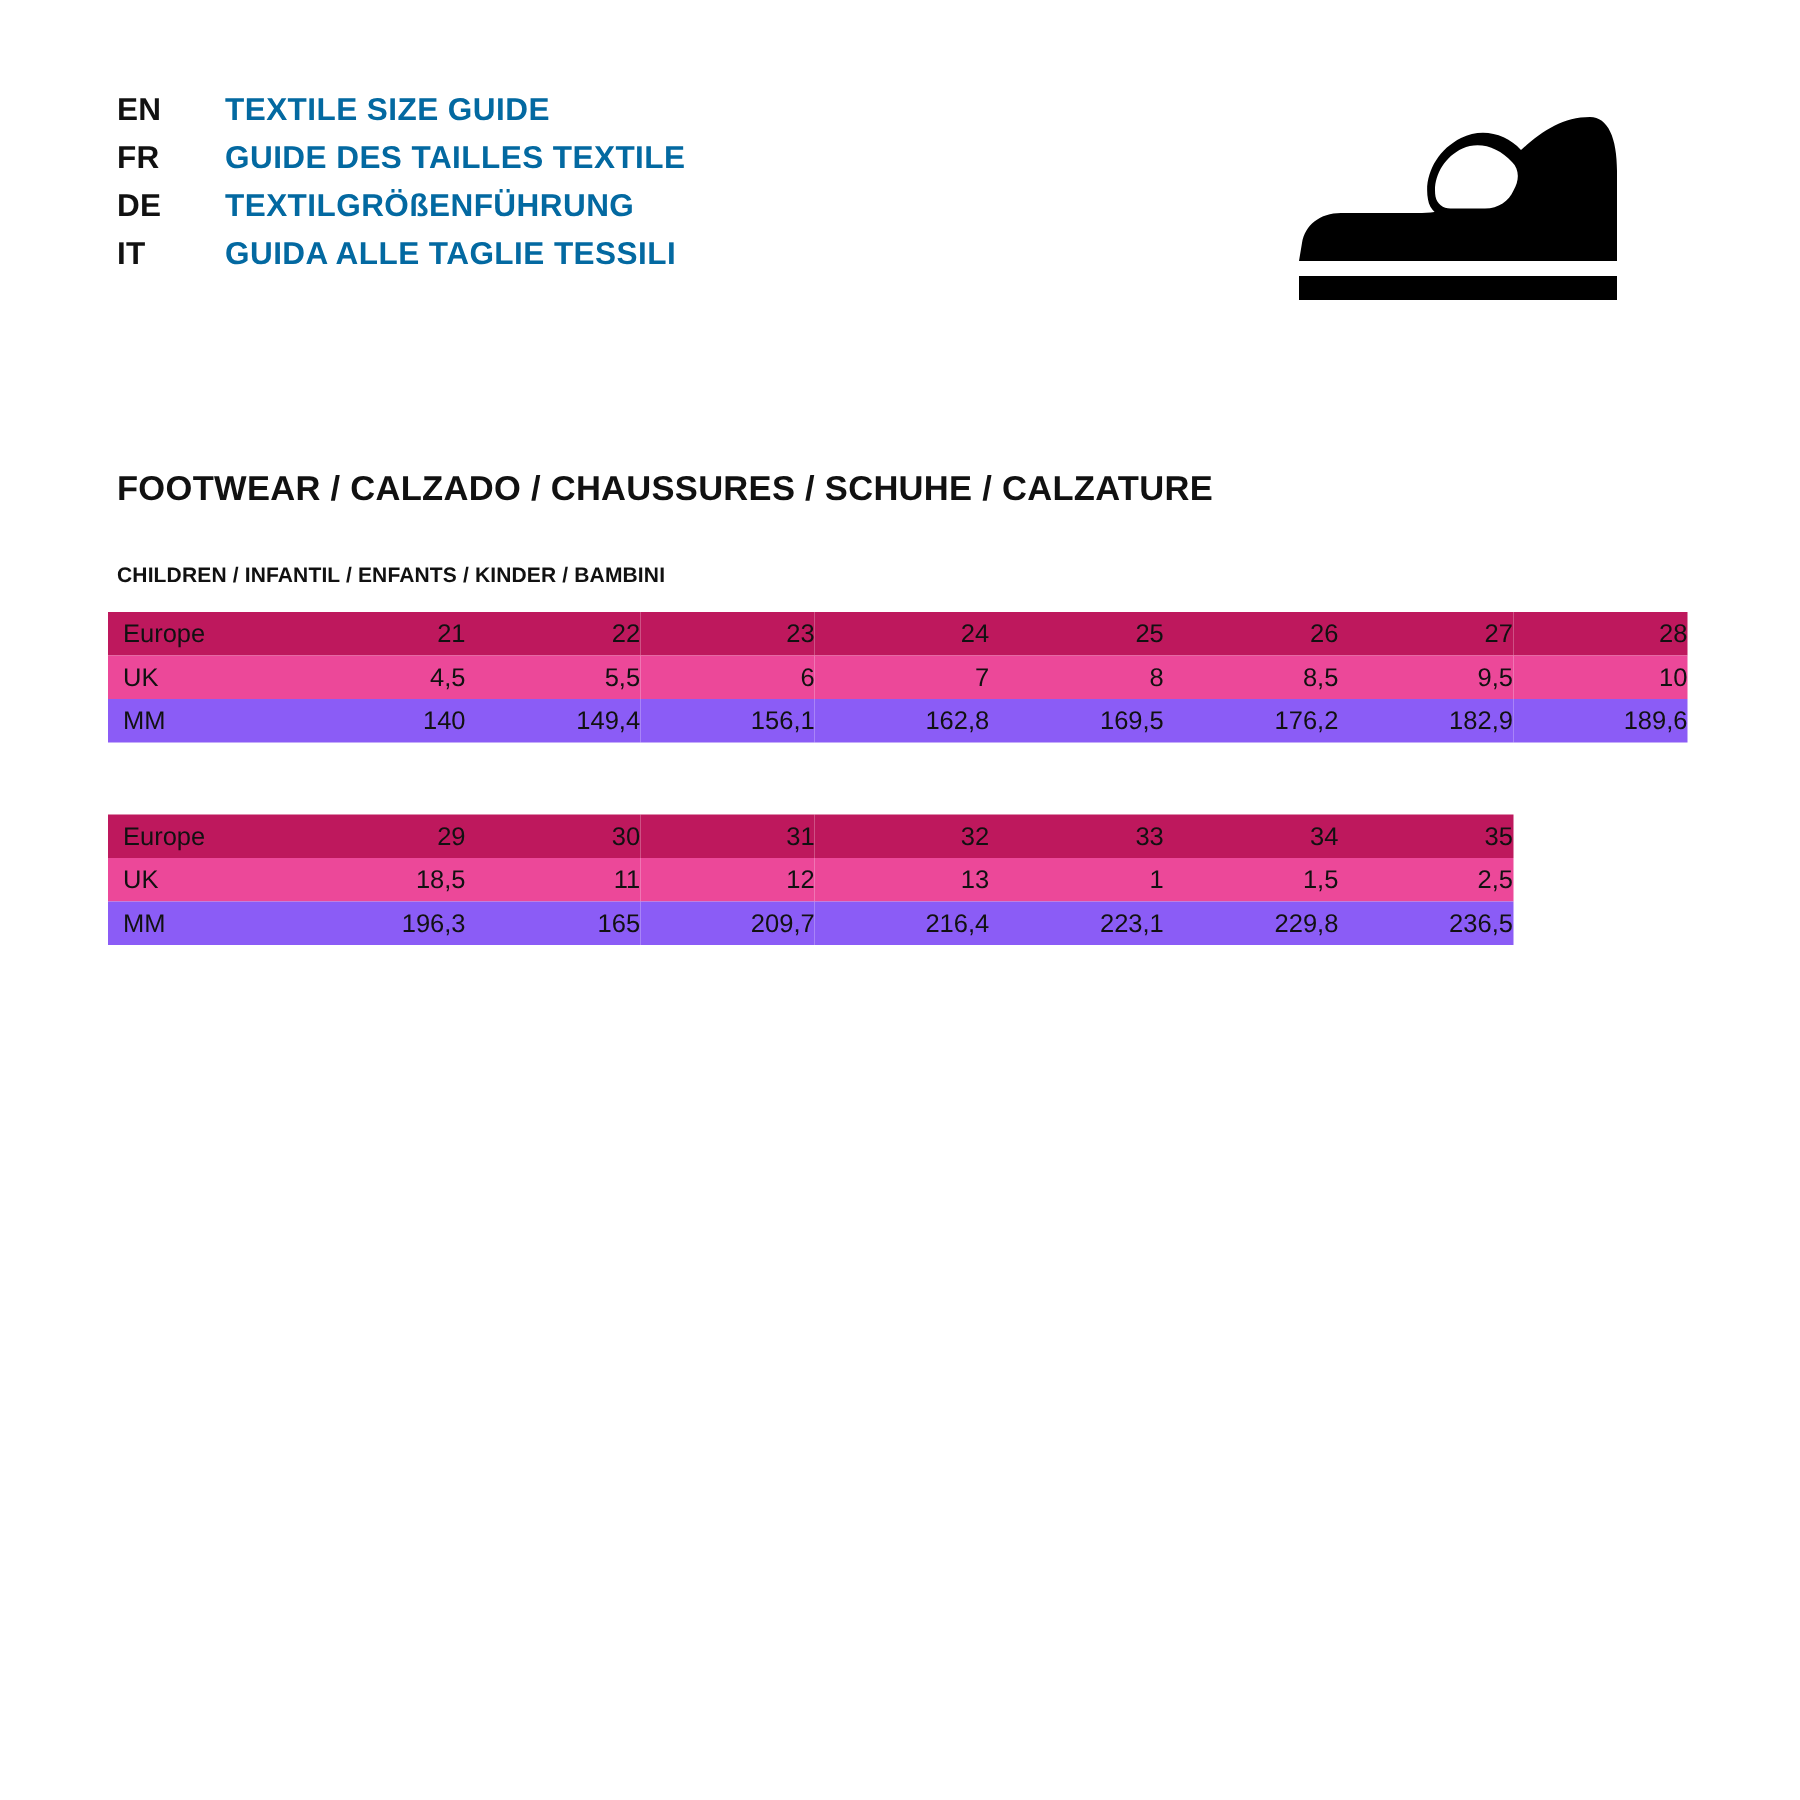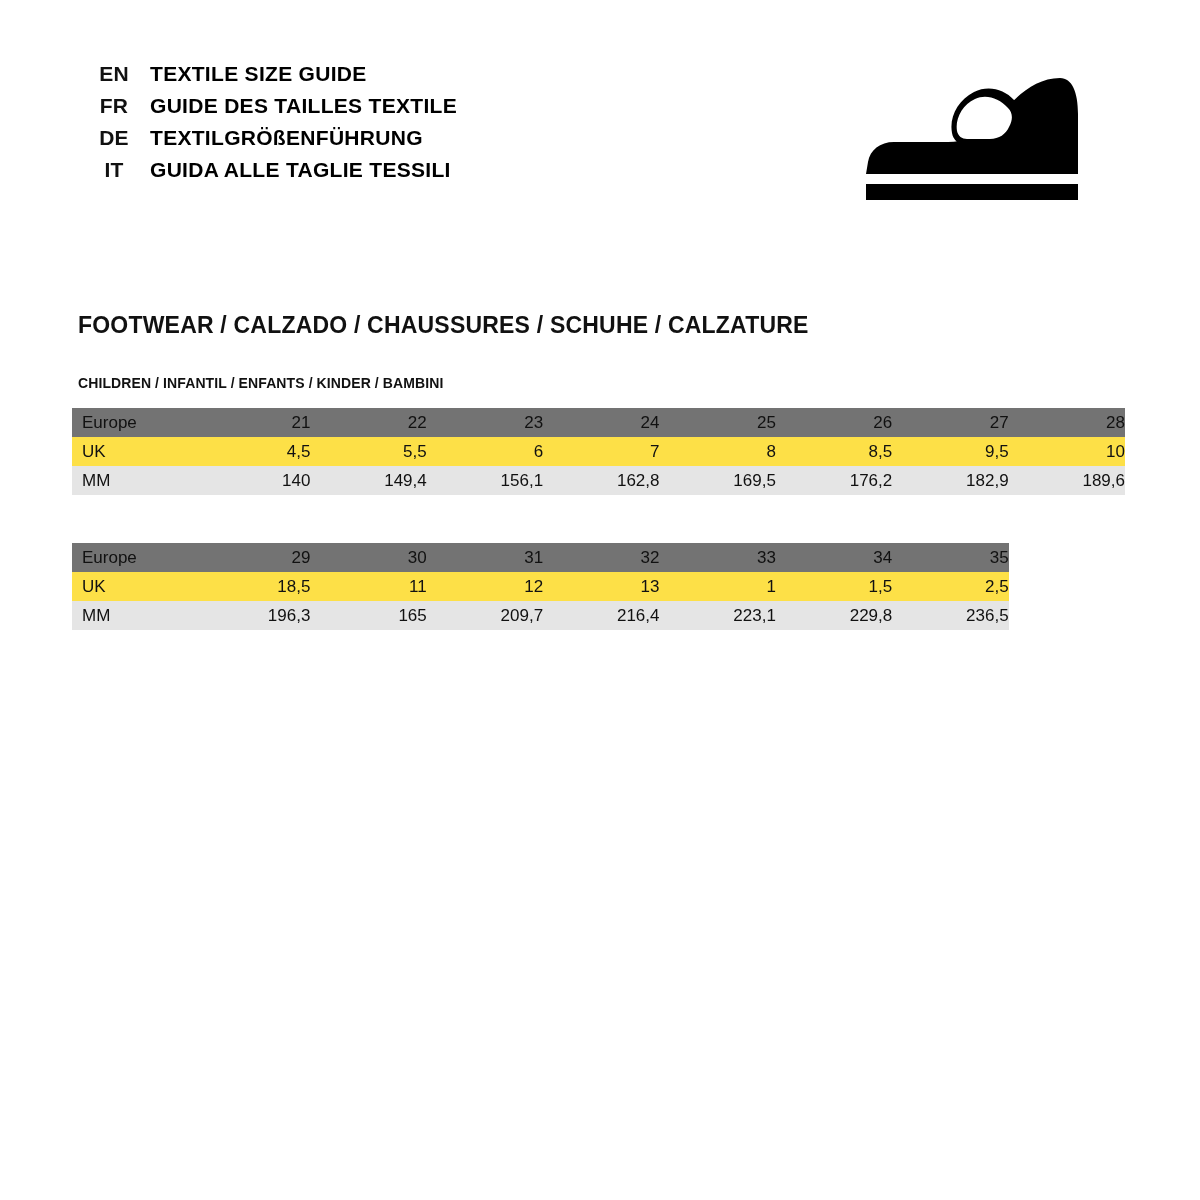--- a/index.html
+++ b/index.html
@@ -40,7 +40,6 @@
     font-weight: 700;
     letter-spacing: 0.2px;
     color: #111111;
-    text-align: center;
   }
   .lang-text {
     font-size: 21px;

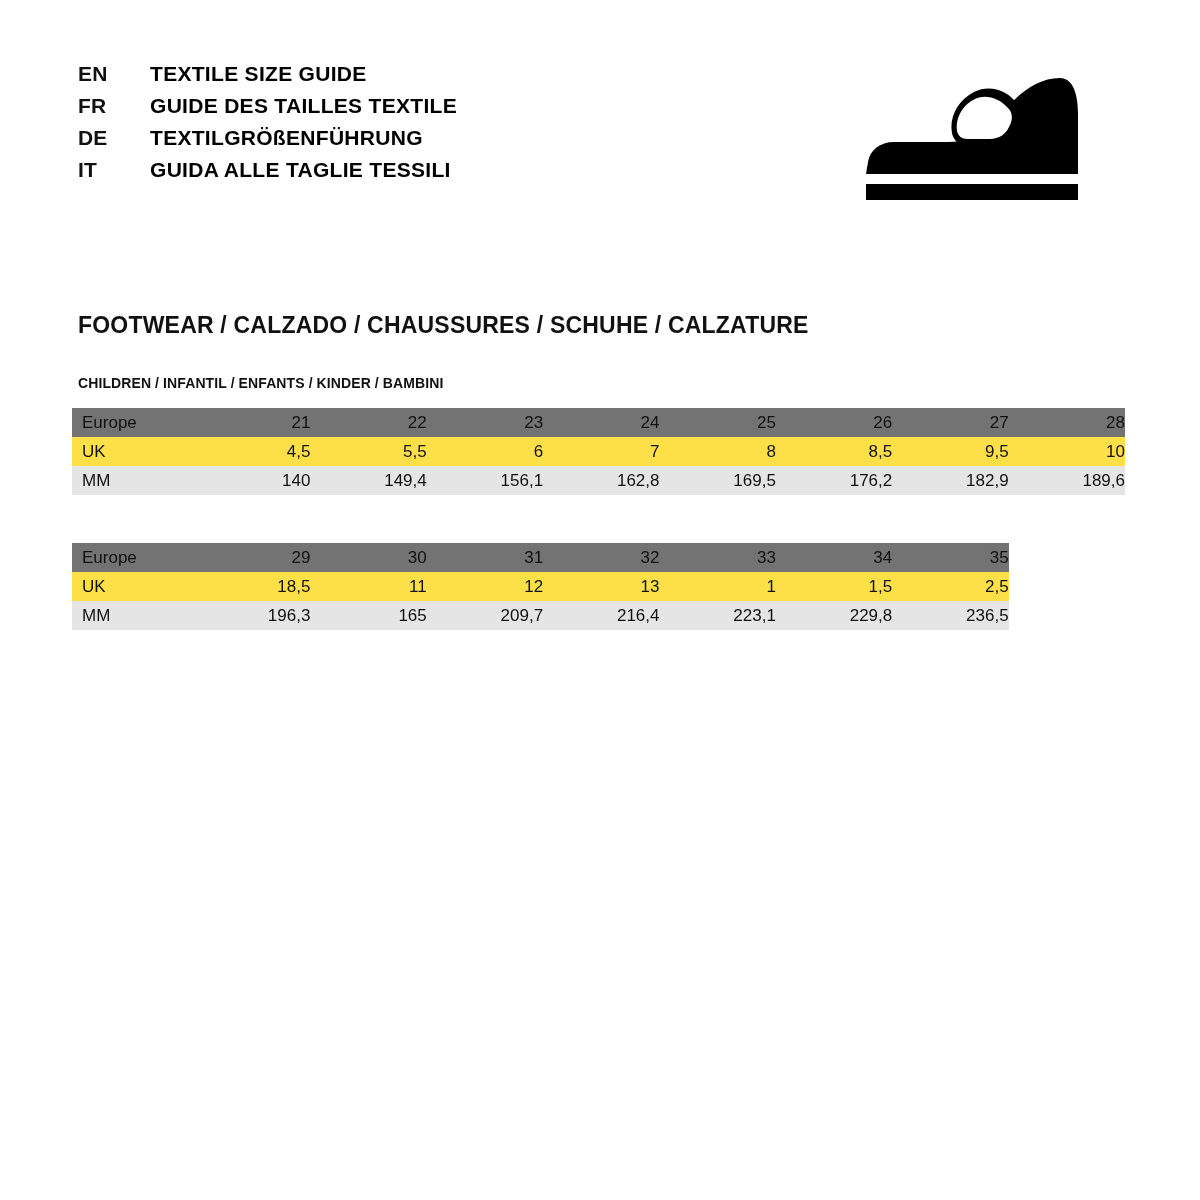--- a/index.html
+++ b/index.html
@@ -45,7 +45,7 @@
     font-size: 21px;
     font-weight: 700;
     letter-spacing: 0.3px;
-    color: #000000;
+    color: #0369a1;
     white-space: nowrap;
   }
 

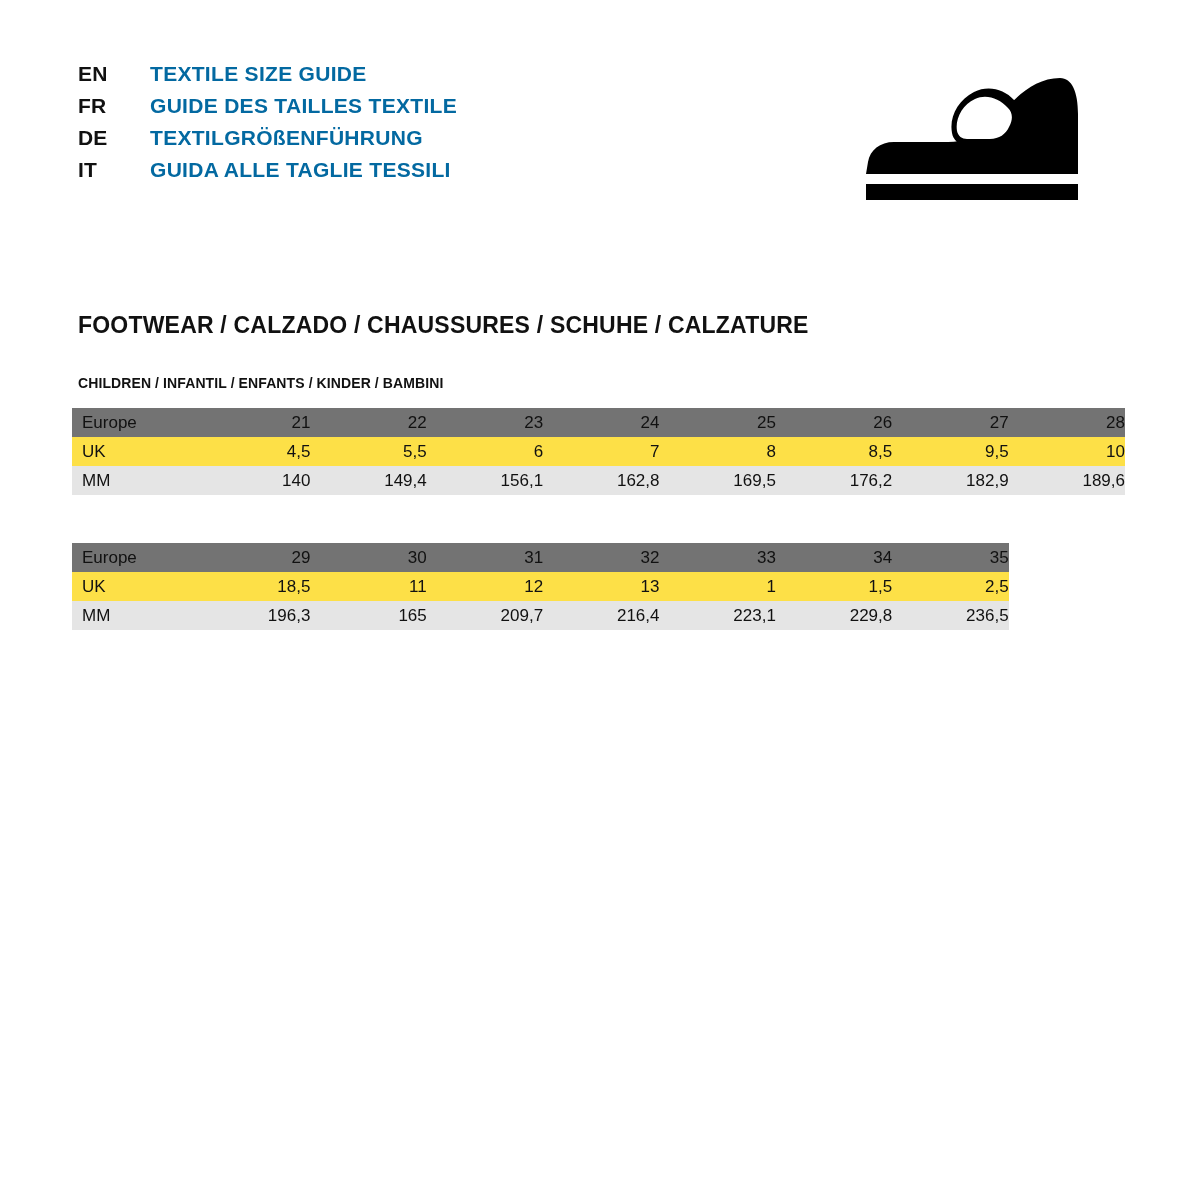--- a/index.html
+++ b/index.html
@@ -98,7 +98,7 @@
     padding-left: 10px;
     width: 112px;
   }
-  .size-table tr.r-head td { background: #737373; }
+  .size-table tr.r-head td { background: #be185d; }
   .size-table tr.r-alt  td { background: #fde047; }
   .size-table tr.r-grey td { background: #e5e5e5; }
   .size-table td.empty { background: transparent !important; }

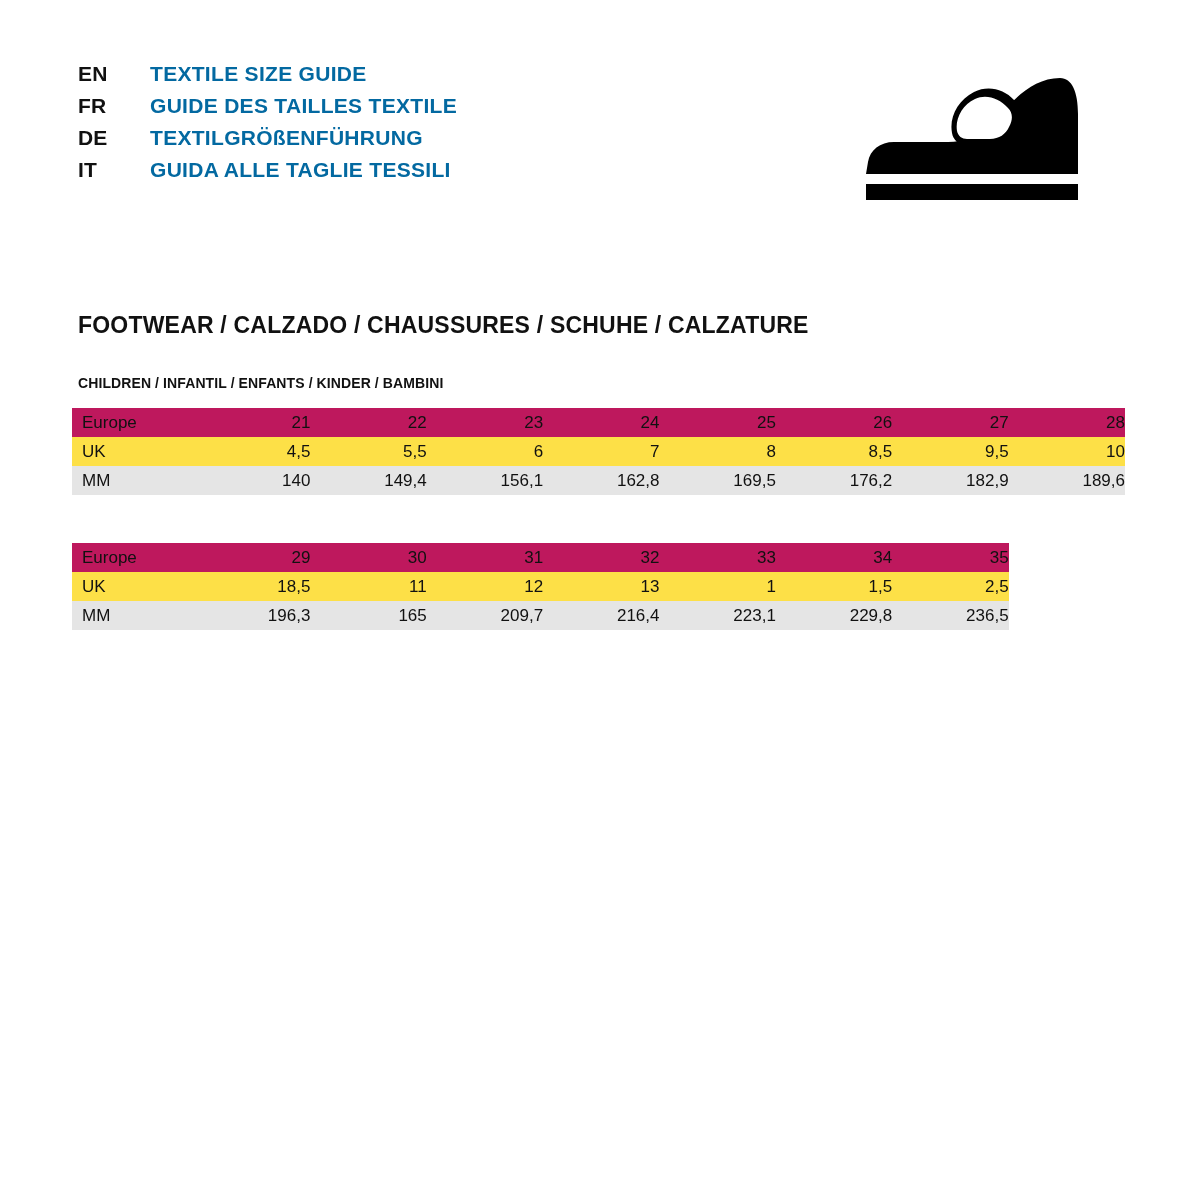--- a/index.html
+++ b/index.html
@@ -99,7 +99,7 @@
     width: 112px;
   }
   .size-table tr.r-head td { background: #be185d; }
-  .size-table tr.r-alt  td { background: #fde047; }
+  .size-table tr.r-alt  td { background: #ec4899; }
   .size-table tr.r-grey td { background: #e5e5e5; }
   .size-table td.empty { background: transparent !important; }
 </style>

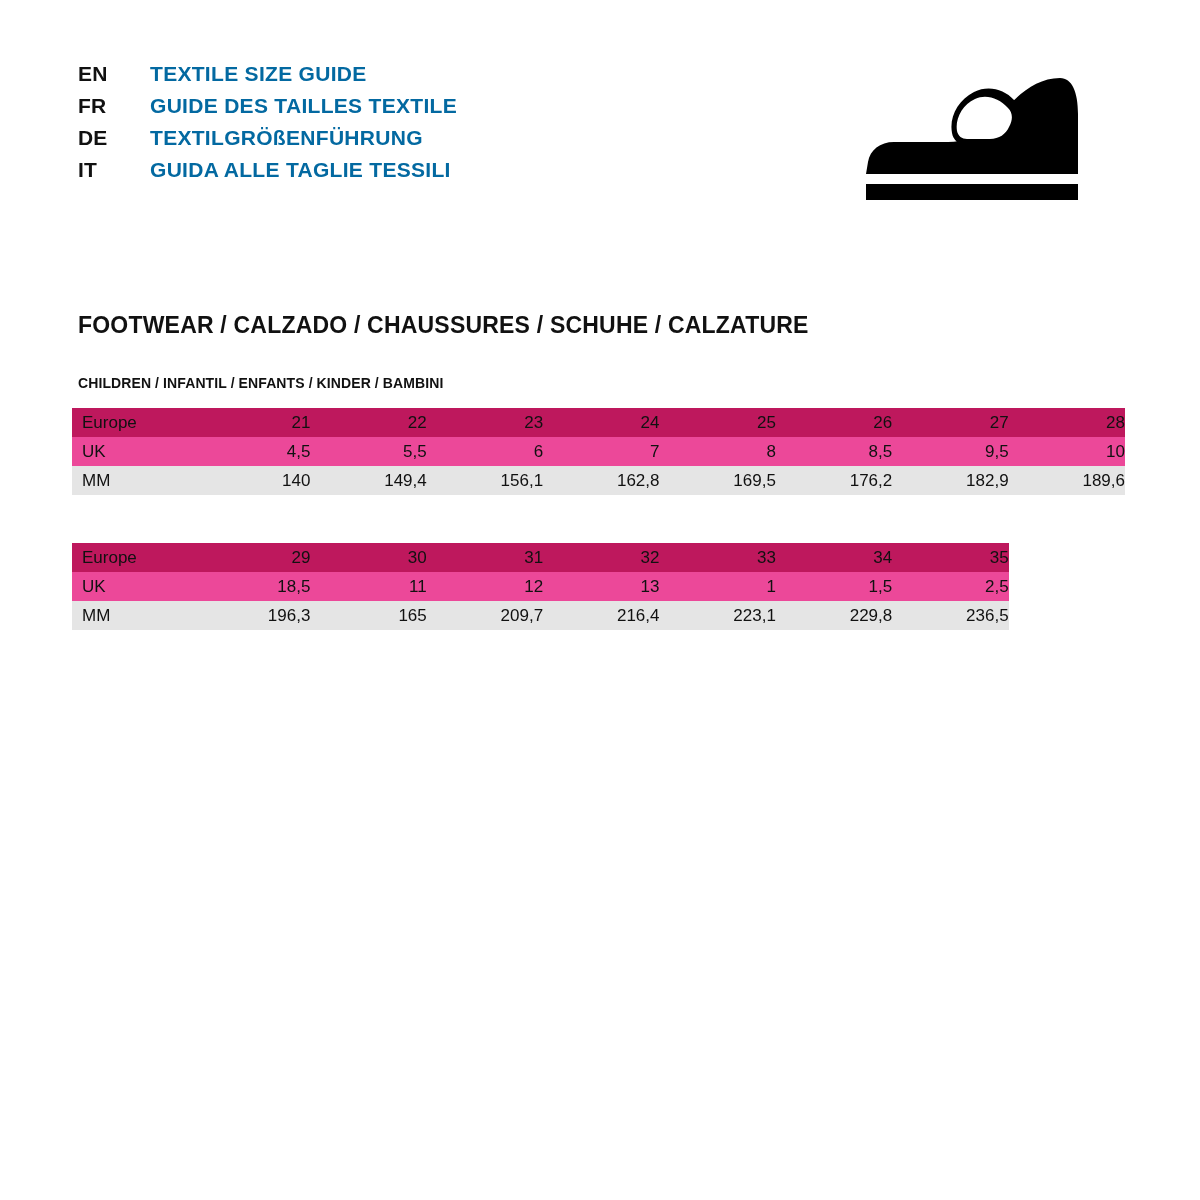--- a/index.html
+++ b/index.html
@@ -100,7 +100,7 @@
   }
   .size-table tr.r-head td { background: #be185d; }
   .size-table tr.r-alt  td { background: #ec4899; }
-  .size-table tr.r-grey td { background: #e5e5e5; }
+  .size-table tr.r-grey td { background: #8b5cf6; }
   .size-table td.empty { background: transparent !important; }
 </style>
 </head>

